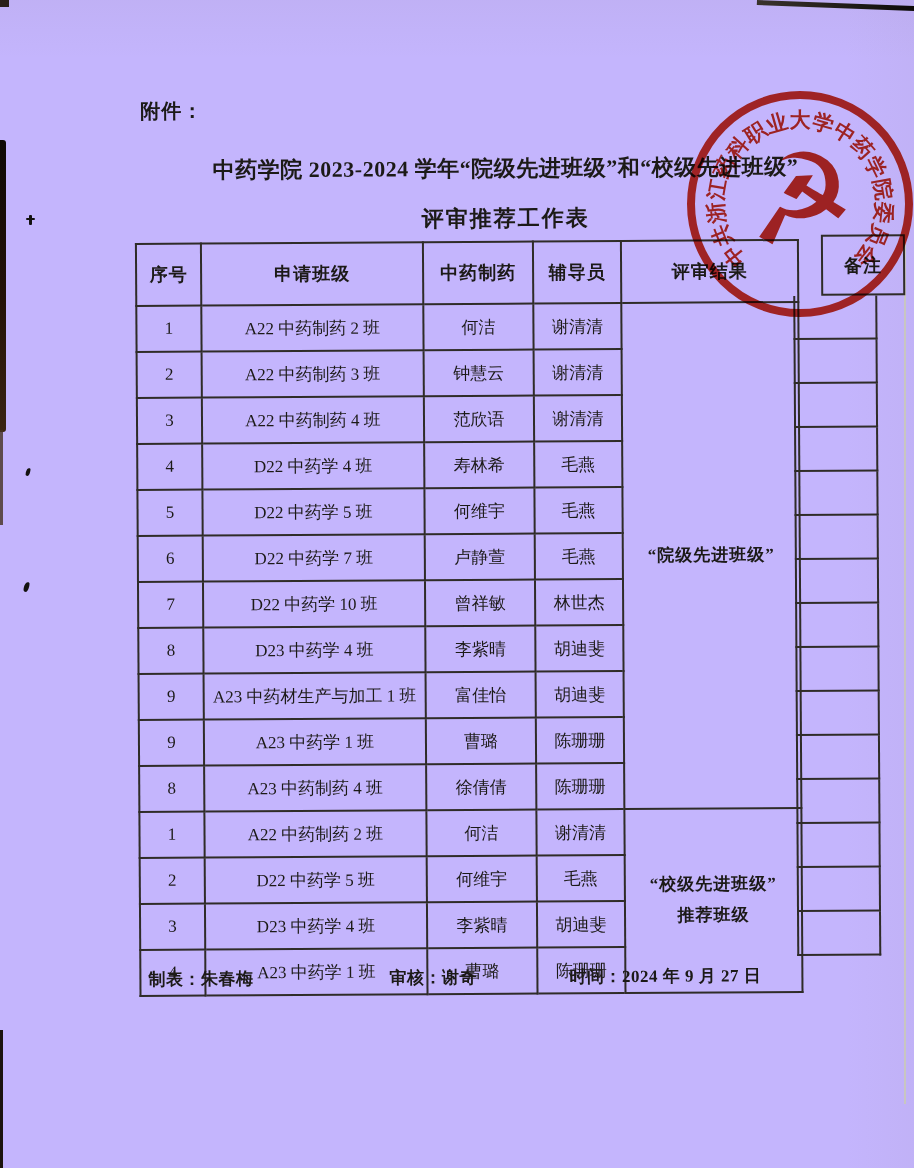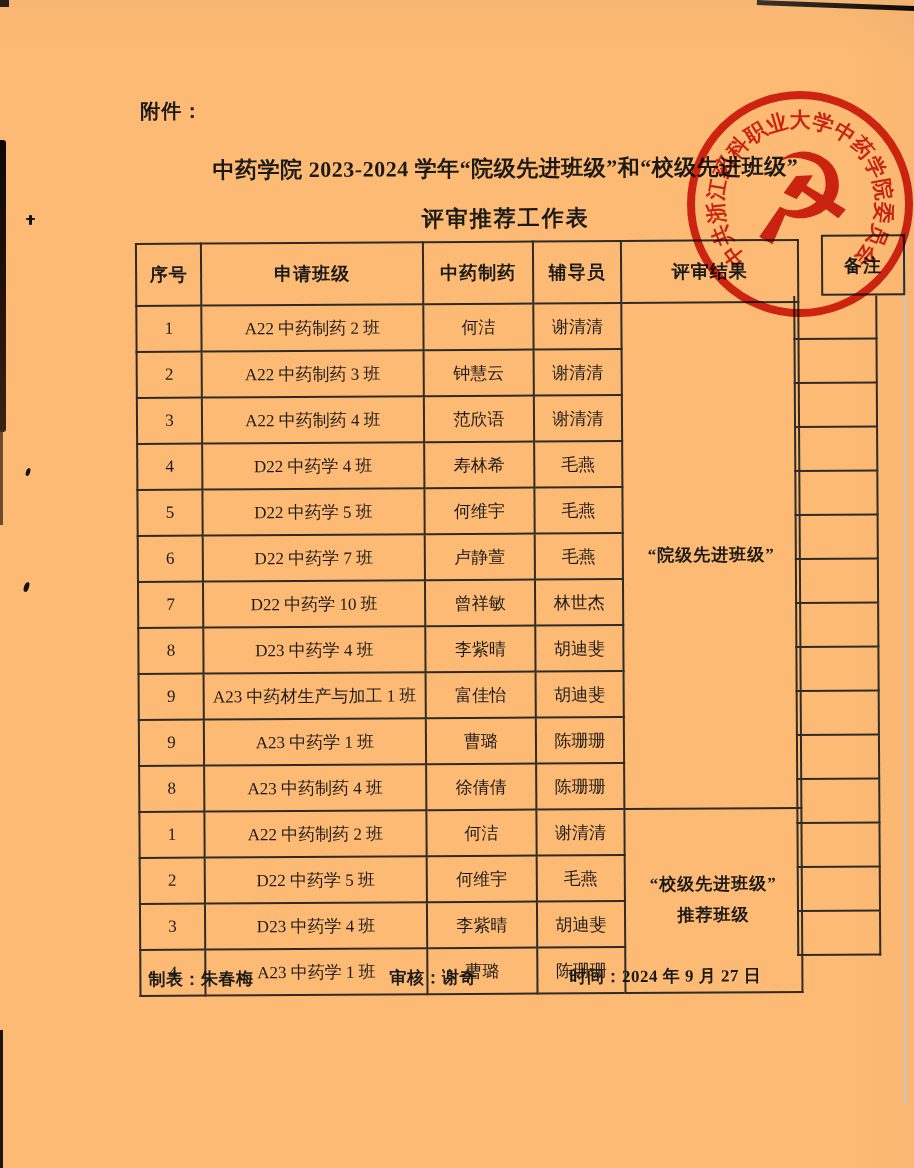--- a/index.html
+++ b/index.html
@@ -9,7 +9,7 @@
     font-family:"Liberation Serif","DejaVu Serif",serif;
     color:#1c1a17;
   }
-  .page{position:absolute;inset:0;background:#fdba74;}
+  .page{position:absolute;inset:0;background:#c4b5fd;}
   .page::before{content:"";position:absolute;inset:0;
     background:linear-gradient(180deg,rgba(90,70,50,.04),rgba(0,0,0,0) 60px),
                linear-gradient(270deg,rgba(90,70,50,.03),rgba(0,0,0,0) 70px);

